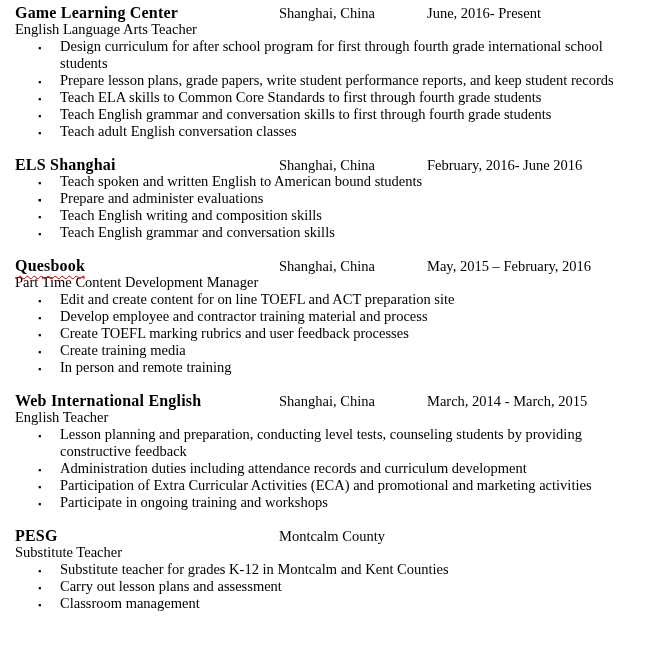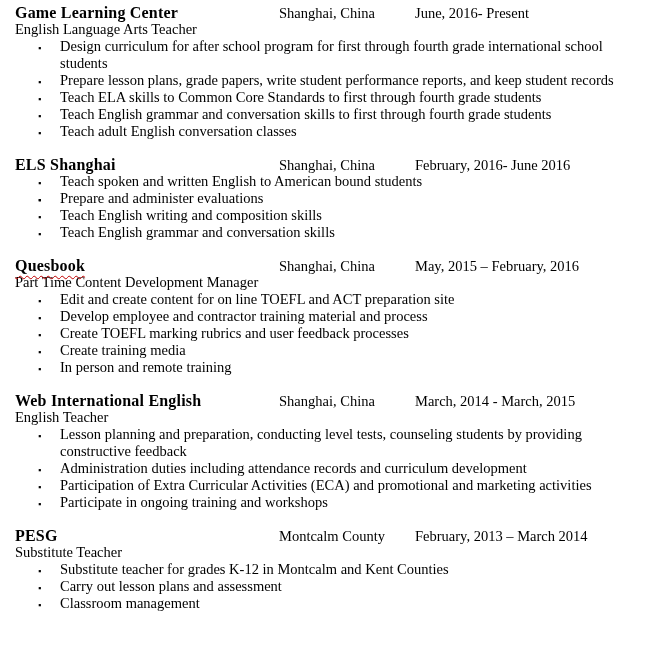--- a/index.html
+++ b/index.html
@@ -53,7 +53,7 @@
   }
   .dates {
     position: absolute;
-    left: 400px;
+    left: 412px;
     top: 1px;
     font-size: 14.5px;
     font-weight: normal;

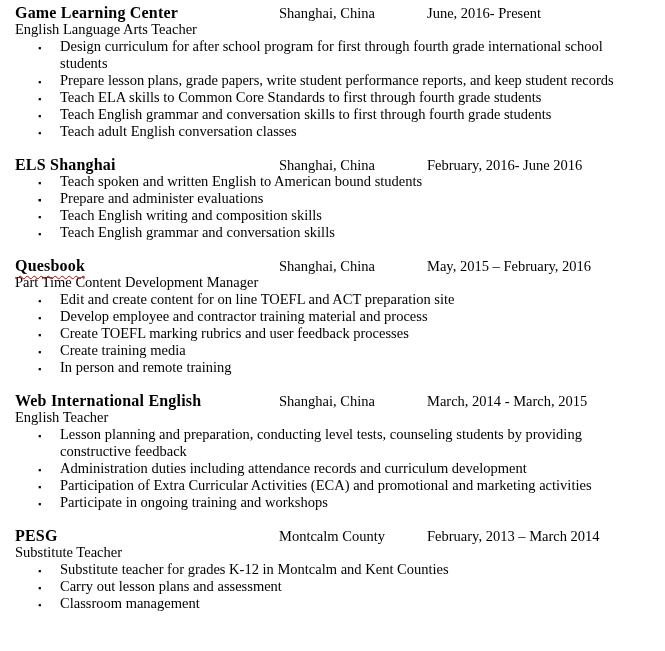--- a/index.html
+++ b/index.html
@@ -211,7 +211,6 @@
     <header class="job-header">
       <span class="company">PESG</span>
       <span class="location">Montcalm County</span>
-      <span class="dates">February, 2013 – March 2014</span>
     </header>
     <div class="job-title">Substitute Teacher</div>
     <ul class="bullets">

